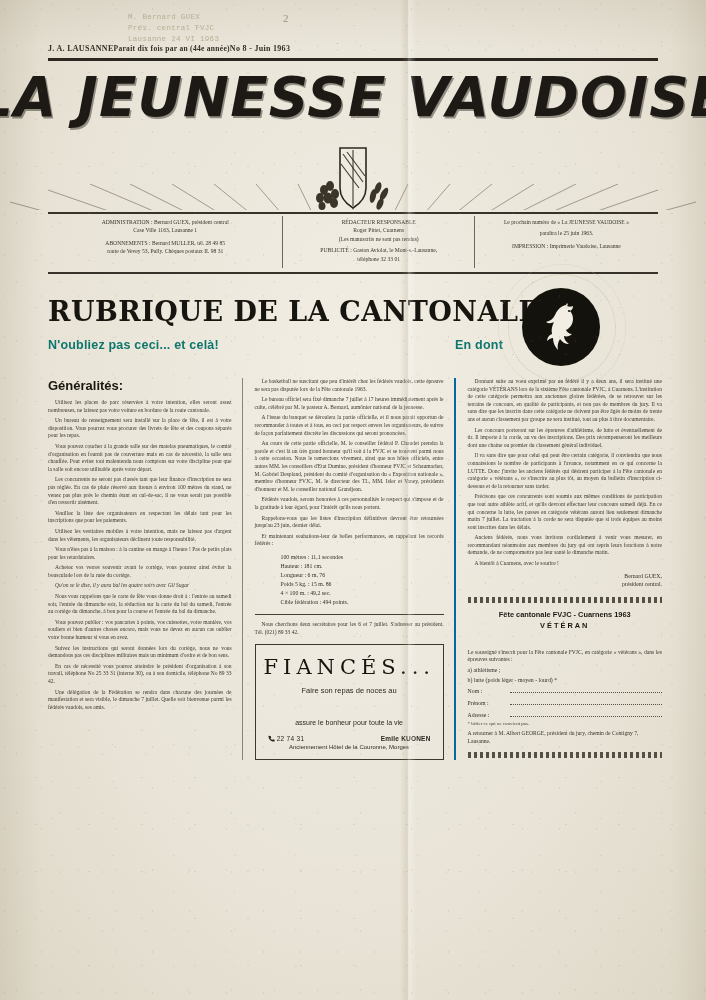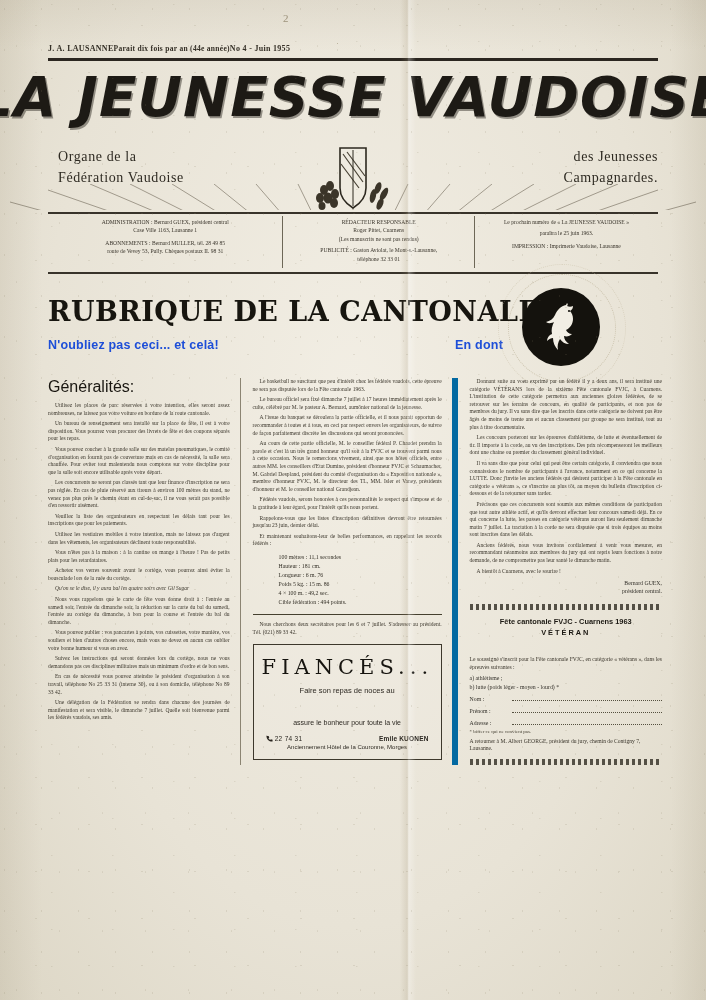--- a/index.html
+++ b/index.html
@@ -138,6 +138,11 @@
 <div class="paper"></div>
 <div class="wrap">
 
+  <div class="stamp">
+    <div>M. Bernard GUEX</div>
+    <div>Prés. central FVJC</div>
+    <div>Lausanne  24 VI 1963</div>
+  </div>
   <div class="pageno">2</div>
   <div class="dot">·</div>
 

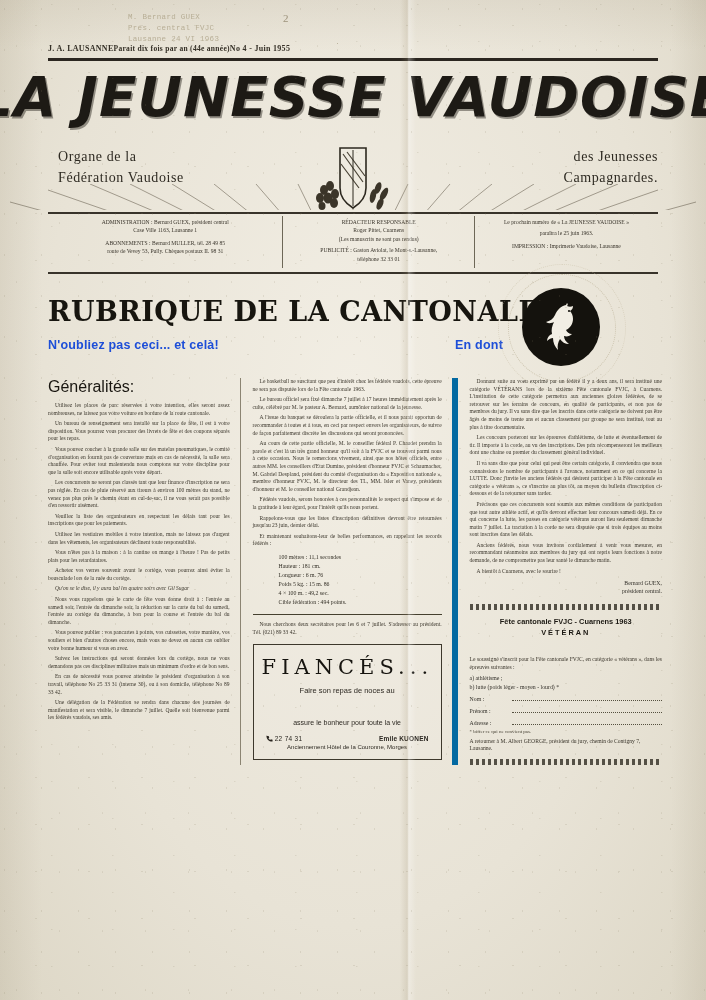--- a/index.html
+++ b/index.html
@@ -149,7 +149,7 @@
   <div class="headline-row">
     <div>J. A.  LAUSANNE</div>
     <div class="mid">Parait dix fois par an (44e année)</div>
-    <div>No 4  -  Juin 1955</div>
+    <div>No 8  -  Juin 1963</div>
   </div>
   <div class="rule-top"></div>
 

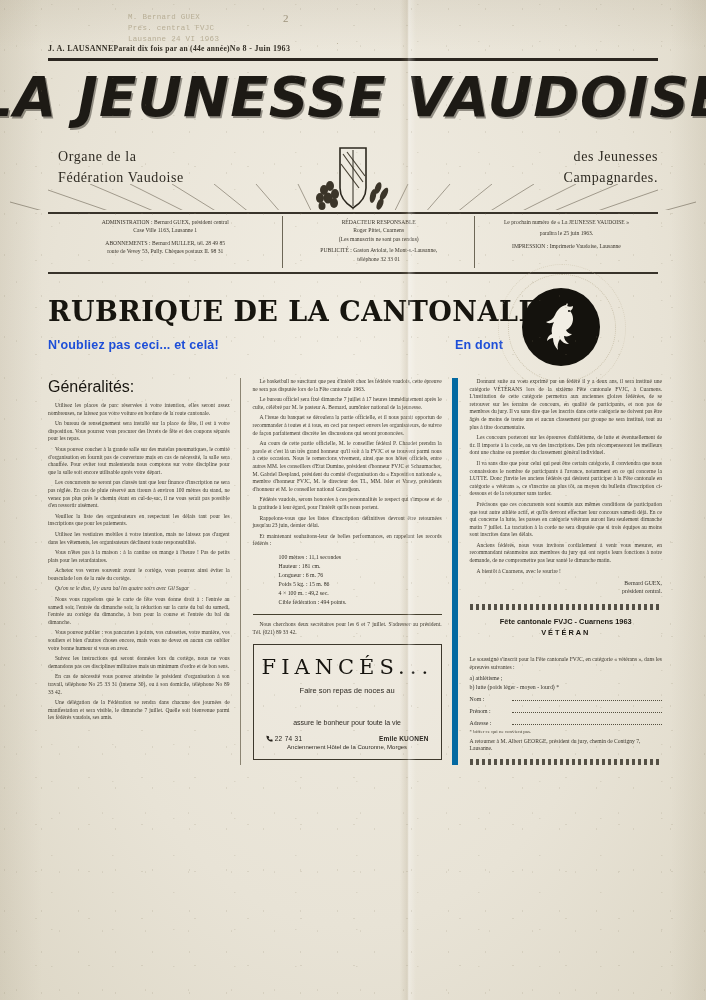--- a/index.html
+++ b/index.html
@@ -182,10 +182,6 @@
 
     <div class="mast-title">LA JEUNESSE VAUDOISE</div>
 
-    <div class="organe">
-      <div>Organe  de  la</div>
-      <div>Fédération Vaudoise</div>
-    </div>
     <div class="jeunesses">
       <div>des Jeunesses</div>
       <div>Campagnardes.</div>

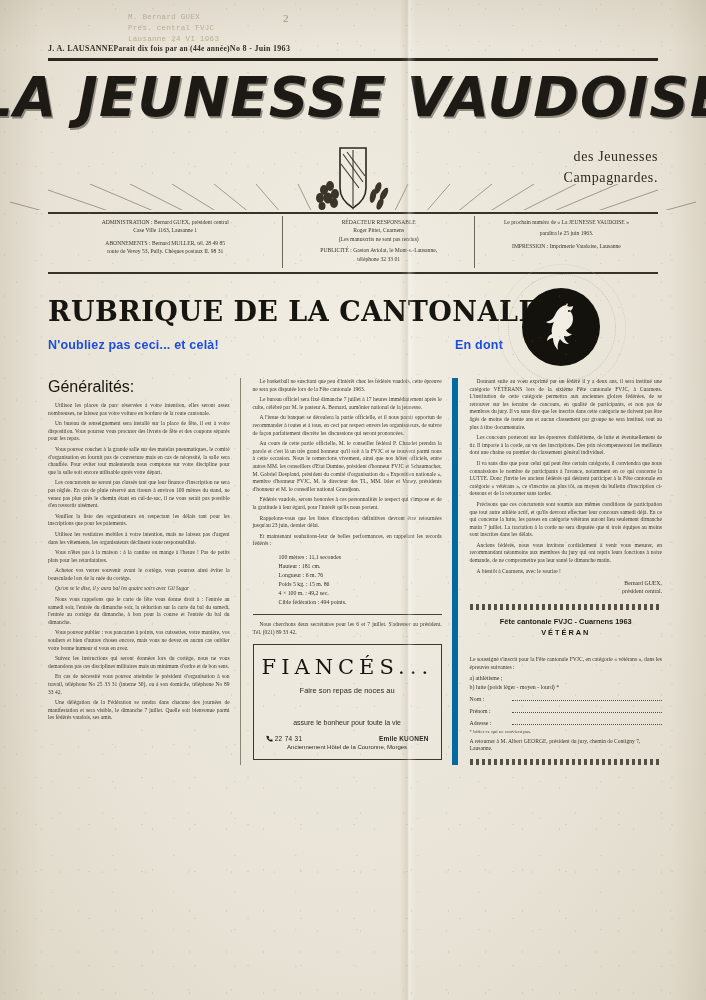--- a/index.html
+++ b/index.html
@@ -182,10 +182,6 @@
 
     <div class="mast-title">LA JEUNESSE VAUDOISE</div>
 
-    <div class="jeunesses">
-      <div>des Jeunesses</div>
-      <div>Campagnardes.</div>
-    </div>
 
     <svg class="shield" width="86" height="64" viewBox="0 0 86 64">
       <path d="M30 2 h26 v40 q0 12 -13 20 q-13 -8 -13 -20 z" fill="#efebe0" stroke="#2c281f" stroke-width="1.6"></path>

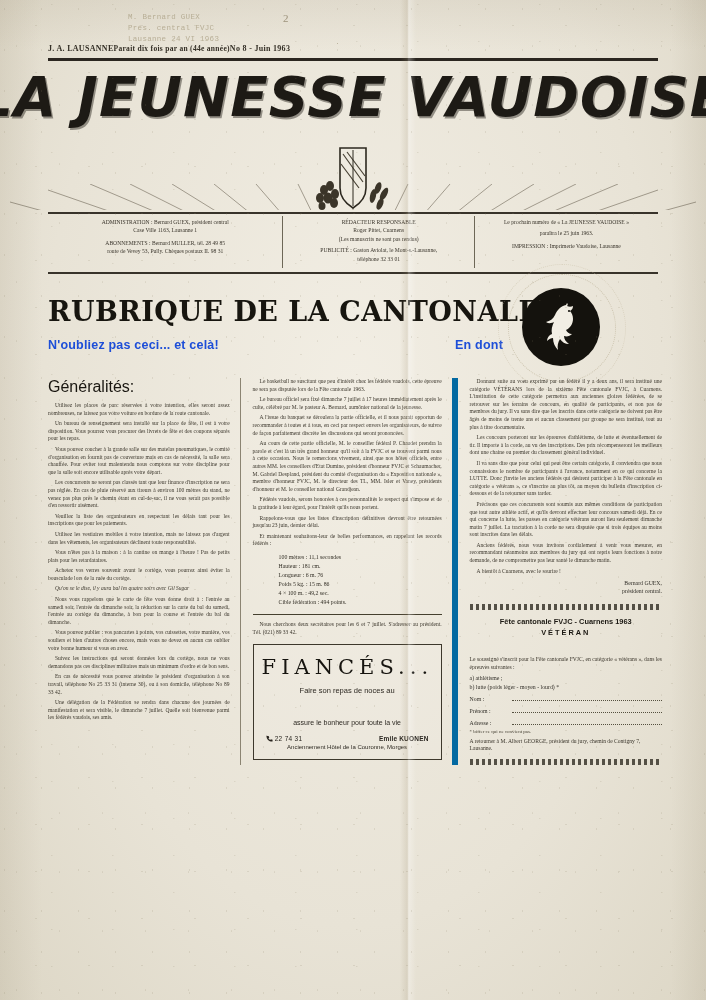--- a/index.html
+++ b/index.html
@@ -77,7 +77,7 @@
     font-size:27px;letter-spacing:.5px;color:#17150f;}
   .subline{position:absolute;left:48px;top:338px;width:455px;
     display:flex;justify-content:space-between;
-    font-family:"Liberation Sans",sans-serif;font-weight:bold;font-size:12.5px;color:#1d4ed8;letter-spacing:.2px;}
+    font-family:"Liberation Sans",sans-serif;font-weight:bold;font-size:12.5px;color:#0f766e;letter-spacing:.2px;}
 
   
   .emblem{position:absolute;left:522px;top:288px;width:78px;height:78px;}

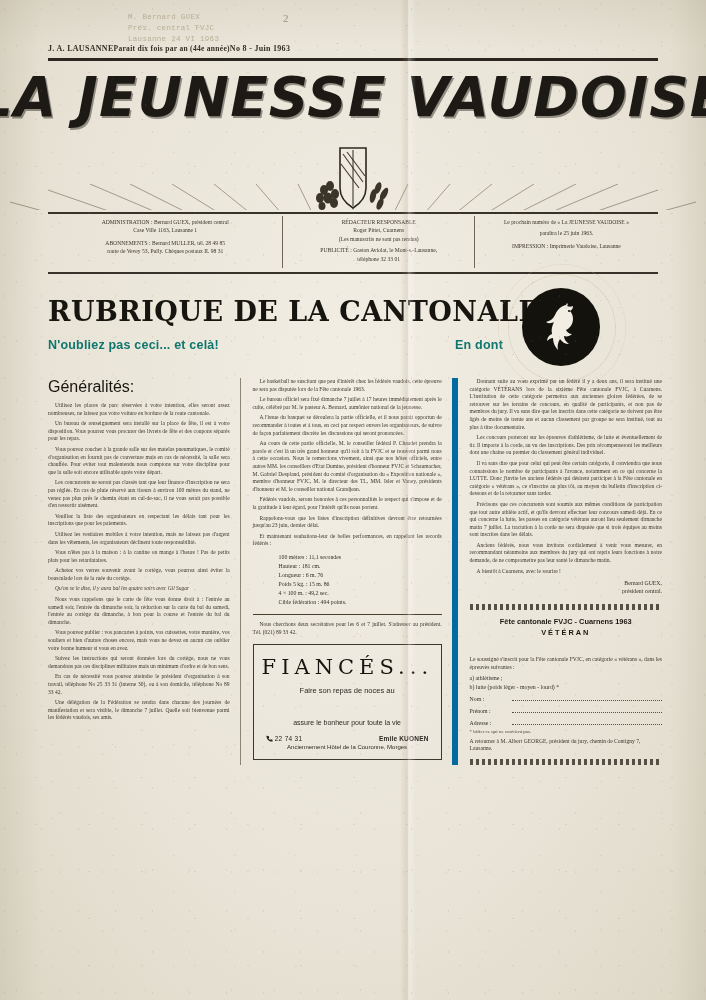--- a/index.html
+++ b/index.html
@@ -93,7 +93,7 @@
   .col{width:185px;padding-right:10px;}
   .col.c2{border-left:1px solid #8b8472;padding-left:12px;width:189px;}
   .col.c3{border-left:6px solid #0369a1;padding-left:12px;width:196px;padding-right:0;}
-  .sec-h{font-family:"Liberation Sans",sans-serif;font-weight:normal;font-size:16px;color:#191610;margin:0 0 6px;}
+  .sec-h{font-family:"Liberation Sans",sans-serif;font-weight:bold;font-size:13px;color:#191610;margin:0 0 6px;}
   p.bt{margin:0 0 3px;font-size:5.5px;line-height:7.6px;text-align:justify;text-indent:7px;color:#3b362c;}
   .it{font-style:italic;}
 

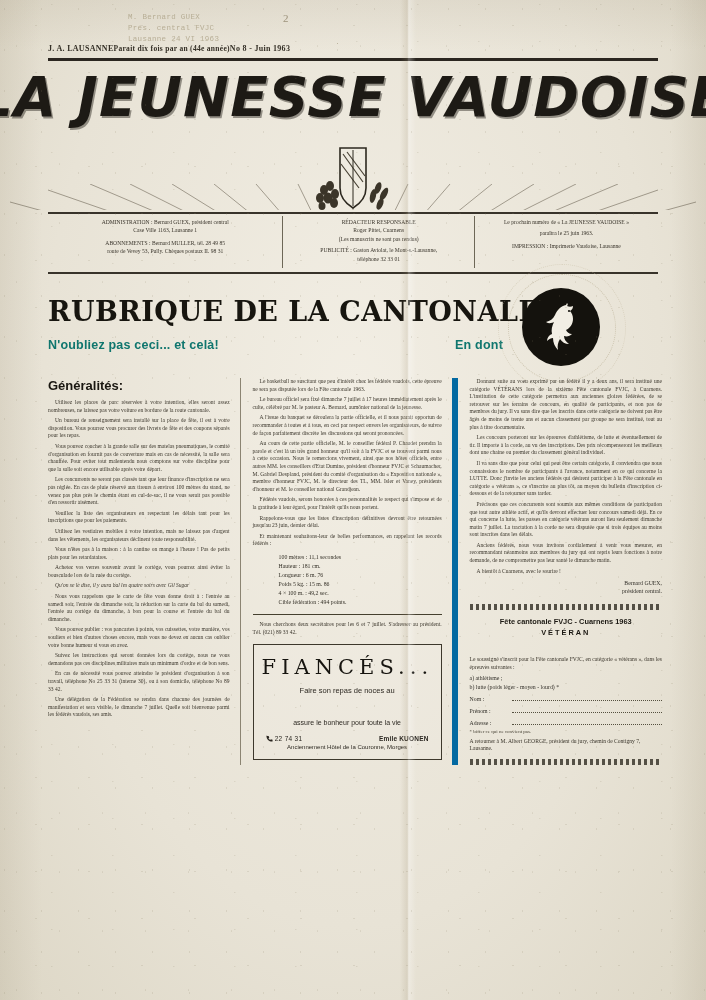--- a/index.html
+++ b/index.html
@@ -92,7 +92,7 @@
   .cols{position:absolute;left:48px;top:378px;width:614px;display:flex;gap:0;}
   .col{width:185px;padding-right:10px;}
   .col.c2{border-left:1px solid #8b8472;padding-left:12px;width:189px;}
-  .col.c3{border-left:6px solid #0369a1;padding-left:12px;width:196px;padding-right:0;}
+  .col.c3{border-left:2px solid #0369a1;padding-left:12px;width:196px;padding-right:0;}
   .sec-h{font-family:"Liberation Sans",sans-serif;font-weight:bold;font-size:13px;color:#191610;margin:0 0 6px;}
   p.bt{margin:0 0 3px;font-size:5.5px;line-height:7.6px;text-align:justify;text-indent:7px;color:#3b362c;}
   .it{font-style:italic;}

